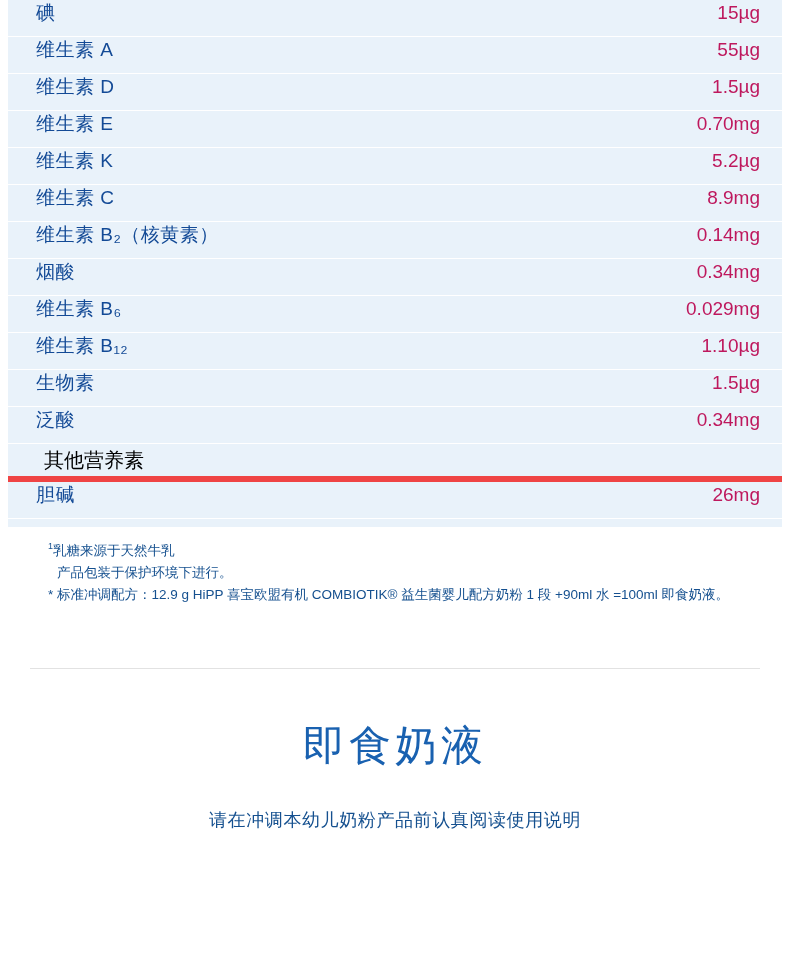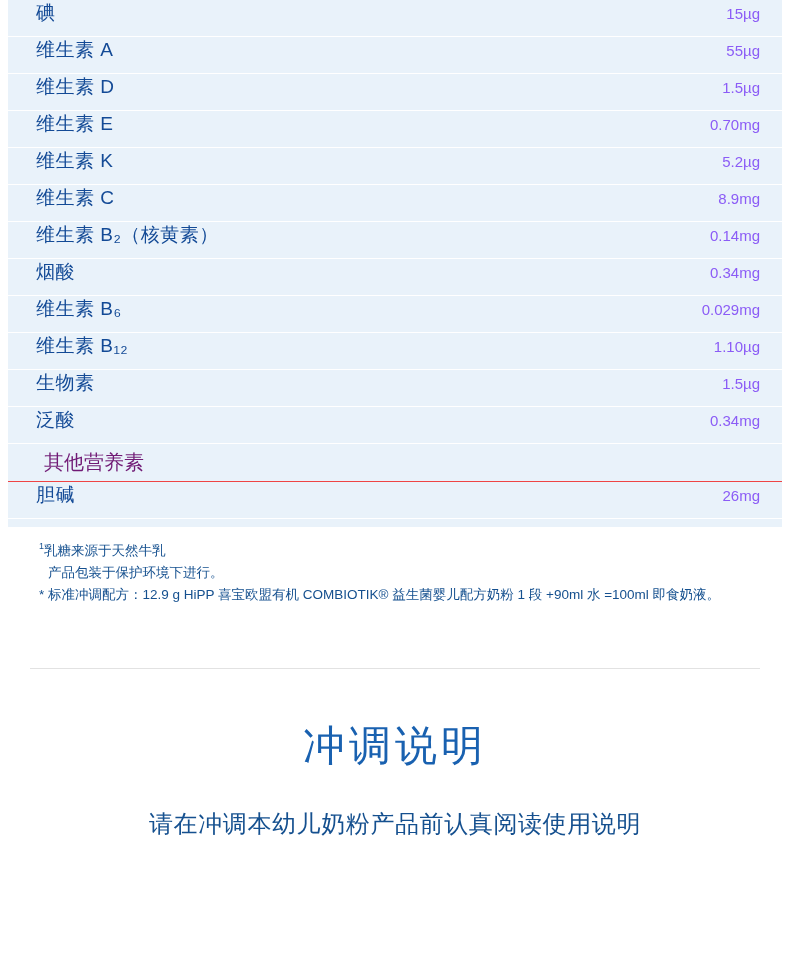--- a/index.html
+++ b/index.html
@@ -47,8 +47,8 @@
     white-space: nowrap;
   }
   .nut-value {
-    font-size: 15px;
-    color: #8b5cf6;
+    font-size: 19px;
+    color: #be185d;
     white-space: nowrap;
   }
   .section-head {

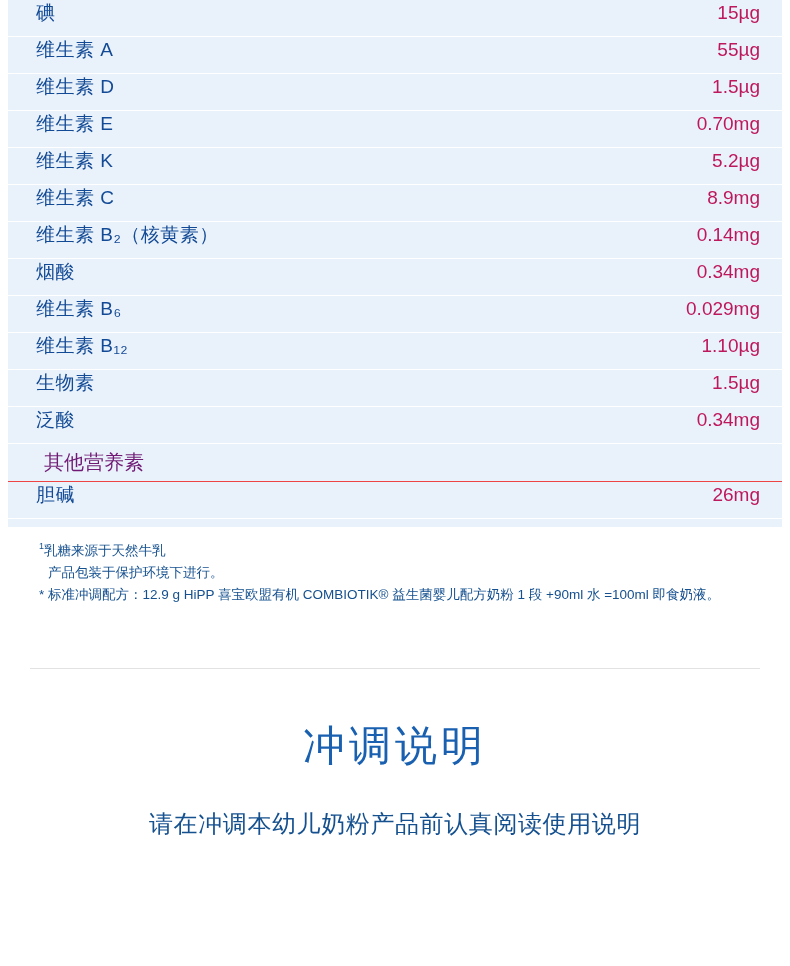--- a/index.html
+++ b/index.html
@@ -57,9 +57,9 @@
     align-items: center;
     padding: 0 22px 0 36px;
     font-size: 20px;
-    color: #701a75;
+    color: #000000;
     background: #e9f2fa;
-    border-bottom: 1px solid #ef4444;
+    border-bottom: 6px solid #ef4444;
     box-sizing: border-box;
   }
   .table-bottom-pad {

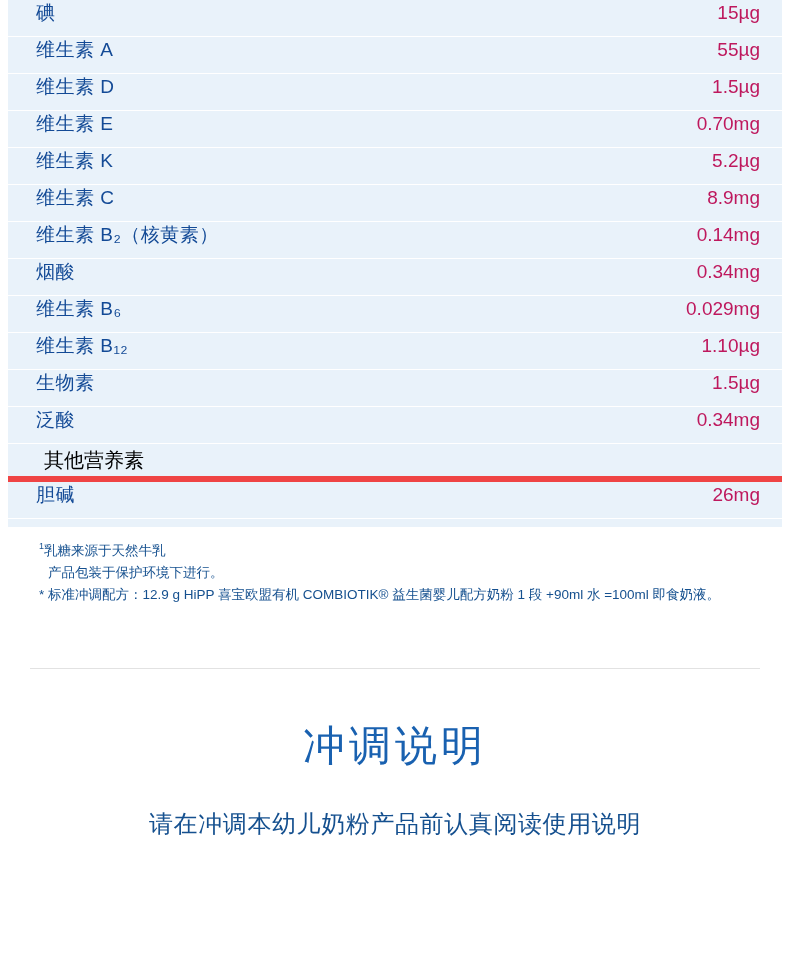--- a/index.html
+++ b/index.html
@@ -69,7 +69,7 @@
 
   
   .footnotes {
-    margin: 12px 0 0 7px;
+    margin: 12px 0 0 16px;
     padding: 0 20px 0 32px;
     color: #15508f;
   }

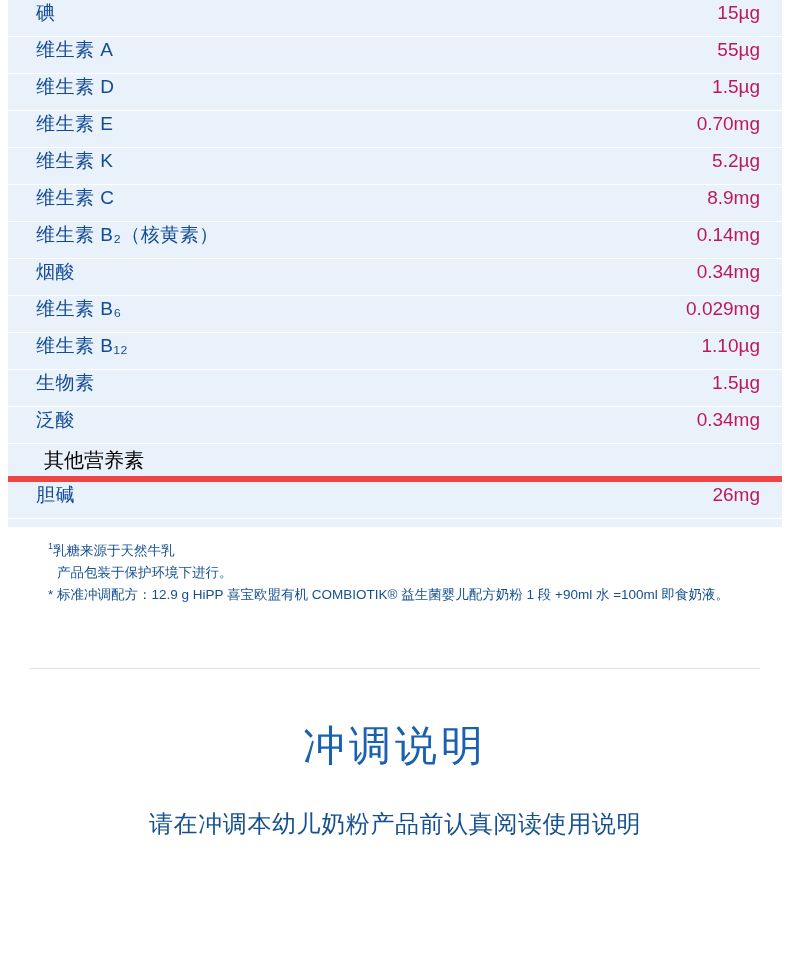--- a/index.html
+++ b/index.html
@@ -188,7 +188,7 @@
   <div class="divider"></div>
 
   <div class="heading-block">
-    <h1 class="big-title">冲调说明</h1>
+    <h1 class="big-title">即食奶液</h1>
     <div class="subtitle">请在冲调本幼儿奶粉产品前认真阅读使用说明</div>
   </div>
 

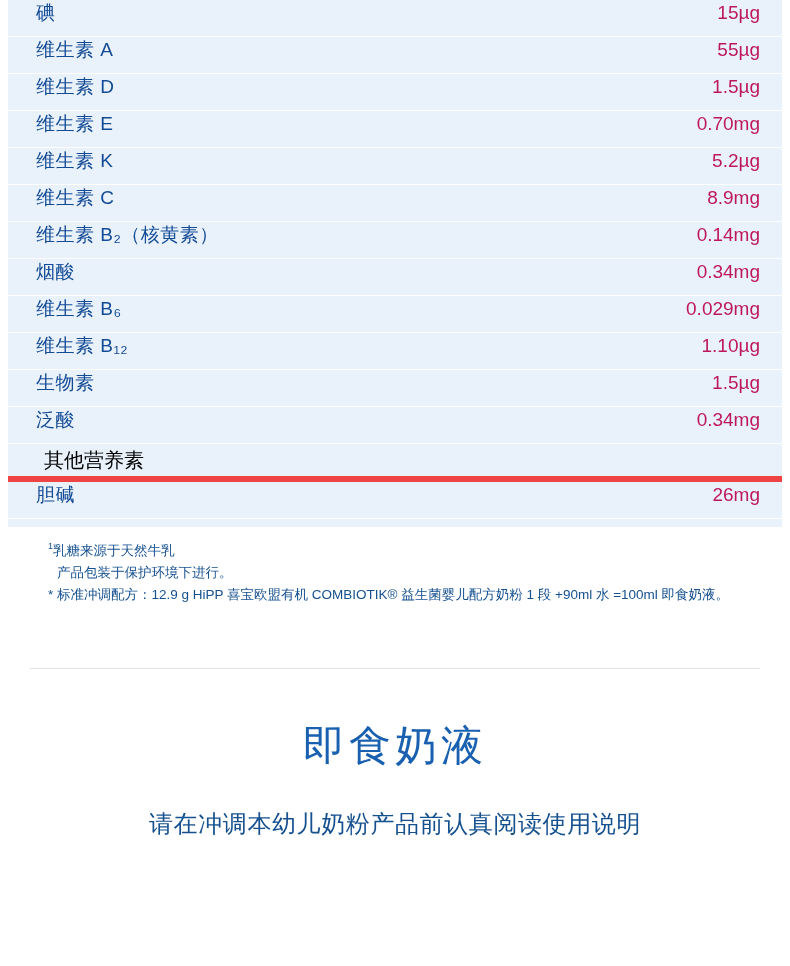--- a/index.html
+++ b/index.html
@@ -108,7 +108,7 @@
   }
   .subtitle {
     margin-top: 36px;
-    font-size: 24px;
+    font-size: 18px;
     color: #15508f;
     letter-spacing: 0.6px;
   }

